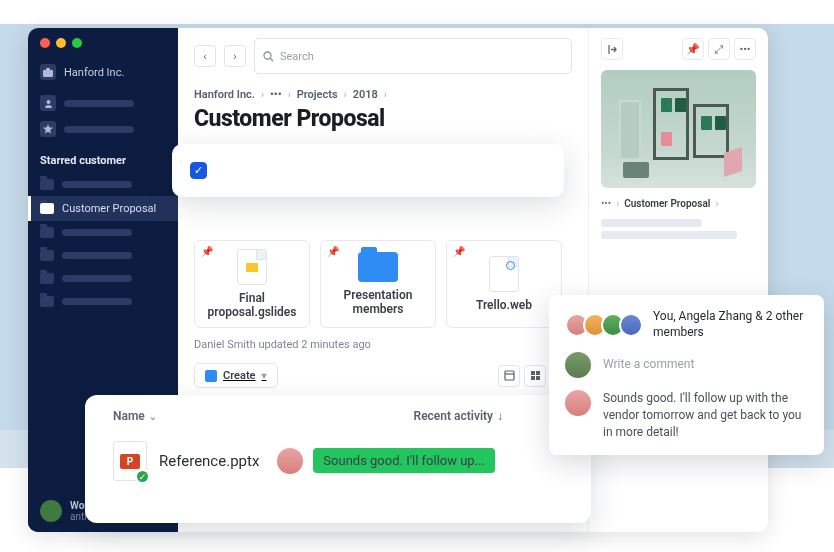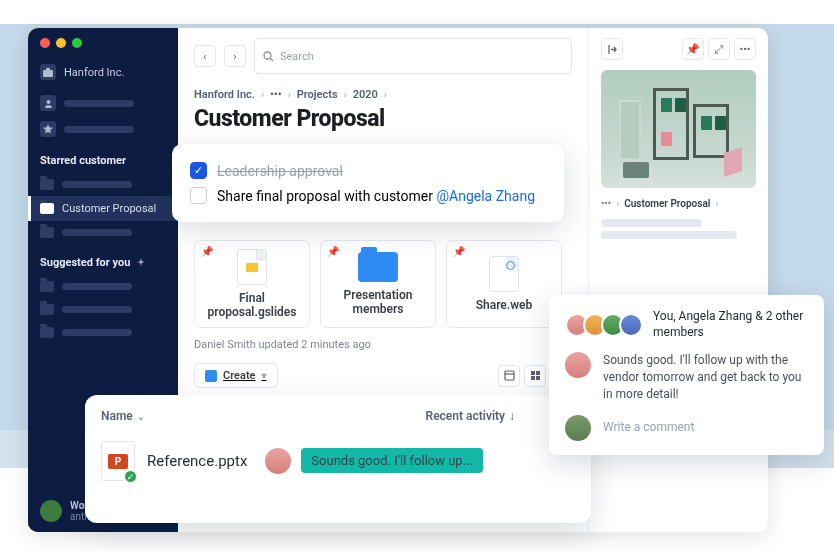--- a/index.html
+++ b/index.html
@@ -216,7 +216,7 @@
         <span class="bc-sep">›</span>
       <span>Projects</span>
         <span class="bc-sep">›</span>
-      <span>2020</span>
+      <span>2018</span>
         <span class="bc-sep">›</span>
     </div>
     <h1 class="page-title">Customer Proposal</h1>

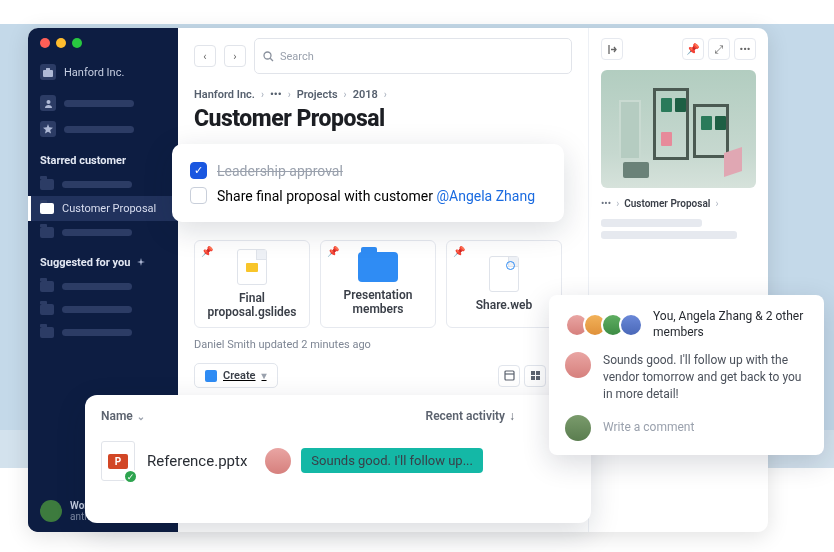--- a/index.html
+++ b/index.html
@@ -319,7 +319,6 @@
 <div class="tasks-card">
   <div class="task-row">
     <span class="checkbox checked">✓</span>
-    <span class="task-text done">Leadership approval</span>
   </div>
   <div class="task-row">
     <span class="checkbox"></span>

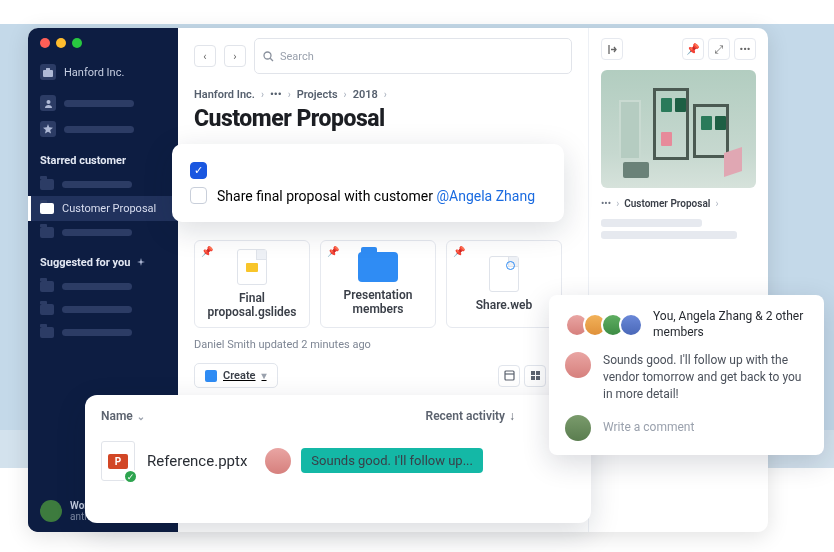--- a/index.html
+++ b/index.html
@@ -320,12 +320,6 @@
   <div class="task-row">
     <span class="checkbox checked">✓</span>
   </div>
-  <div class="task-row">
-    <span class="checkbox"></span>
-    <span class="task-text">
-      <span>Share final proposal with customer </span><span class="mention">@Angela Zhang</span>
-    </span>
-  </div>
 </div>
 
 <div class="comments-card">

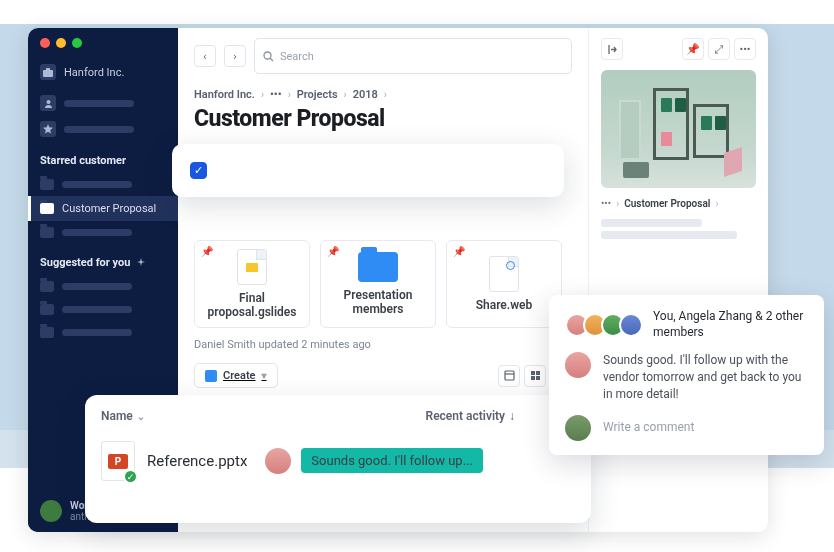--- a/index.html
+++ b/index.html
@@ -165,14 +165,6 @@
         <span class="sb-bar"></span>
       </div>
 
-    <div class="sb-header">
-      <span>Suggested for you</span>
-      <span>
-          <svg width="10" height="10" viewBox="0 0 10 10">
-            <path d="M5 0l.8 3.2L9 4l-3.2.8L5 8l-.8-3.2L1 4l3.2-.8z" fill="#aeb9d6"></path>
-          </svg>
-        </span>
-    </div>
     <div class="sb-item">
         <span class="sb-folder"></span>
         <span class="sb-bar"></span>

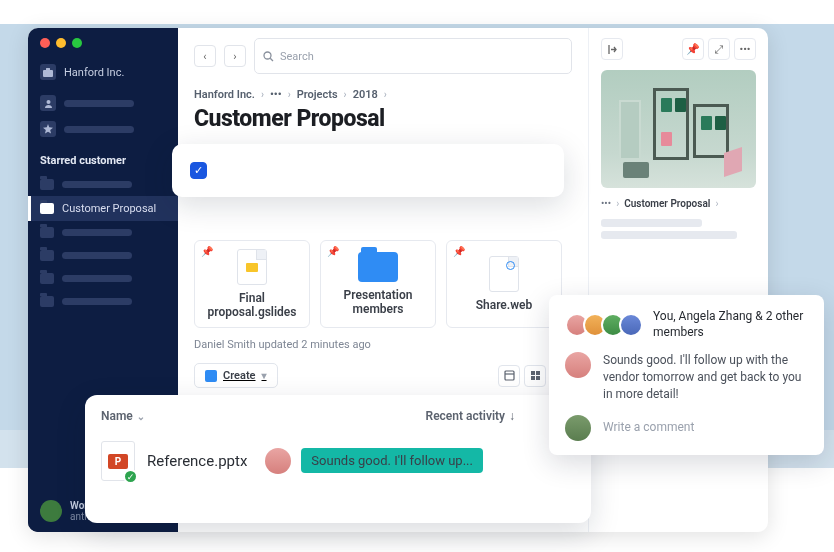--- a/index.html
+++ b/index.html
@@ -233,7 +233,7 @@
             <span class="corner"></span>
             <span class="globe"></span>
           </div>
-        <div class="tile-name">Share.web</div>
+        <div class="tile-name">Trello.web</div>
       </div>
     </div>
 

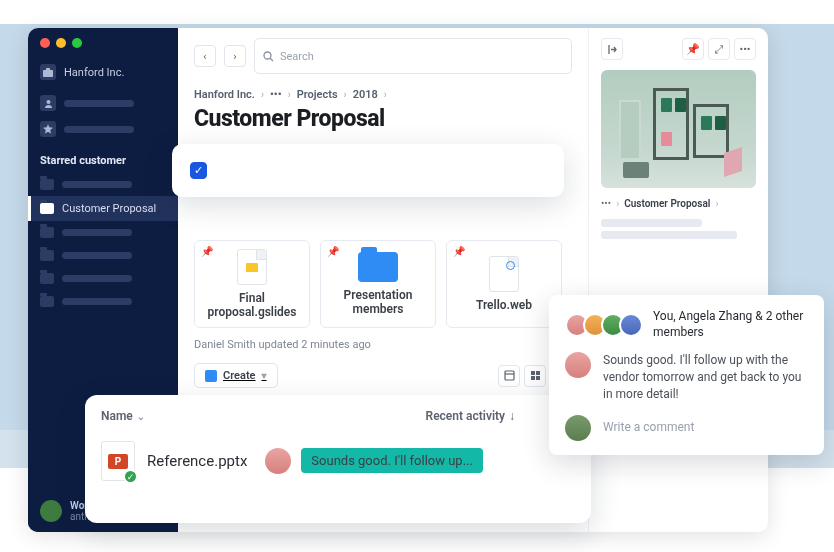--- a/index.html
+++ b/index.html
@@ -325,12 +325,12 @@
     <div class="c-headtxt">You, Angela Zhang &amp; 2 other members</div>
   </div>
   <div class="c-line">
+    <div class="c-av" style="background:linear-gradient(#7a9b6c,#5a7d4f)"></div>
+    <div class="placeholder-txt" style="padding-top:5px">Write a comment</div>
+  </div>
+  <div class="c-line">
     <div class="c-av" style="background:linear-gradient(#e9a5a3,#d6807d)"></div>
     <div style="line-height:1.4">Sounds good. I'll follow up with the vendor tomorrow and get back to you in more detail!</div>
-  </div>
-  <div class="c-line">
-    <div class="c-av" style="background:linear-gradient(#7a9b6c,#5a7d4f)"></div>
-    <div class="placeholder-txt" style="padding-top:5px">Write a comment</div>
   </div>
 </div>
 

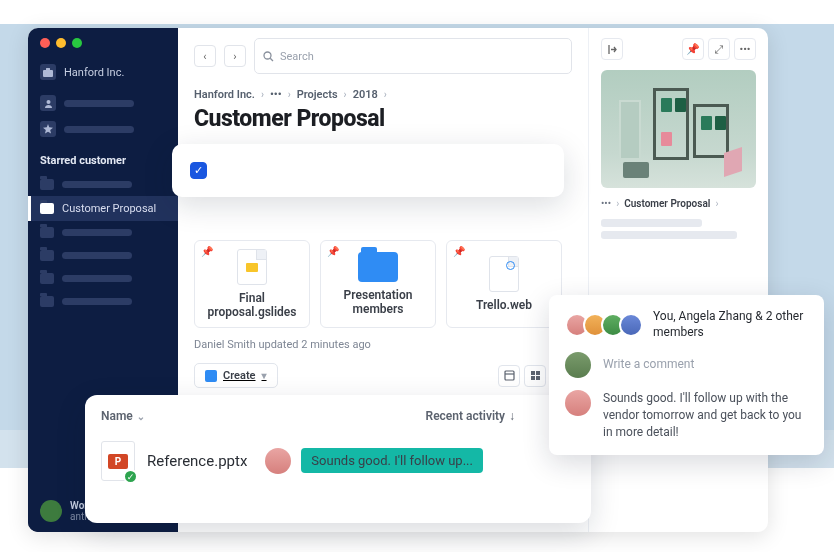--- a/index.html
+++ b/index.html
@@ -91,7 +91,7 @@
   .placeholder-txt { color:#9aa1ad; }
 
   
-  .detail-card { position:absolute; left:85px; top:395px; width:506px; height:128px; background:#fff; border-radius:12px; box-shadow:0 10px 30px rgba(16,25,50,.15); padding:14px 16px; z-index:22; }
+  .detail-card { position:absolute; left:85px; top:395px; width:506px; height:128px; background:#fff; border-radius:12px; box-shadow:0 10px 30px rgba(16,25,50,.15); padding:14px 28px; z-index:22; }
   .dc-head { display:flex; justify-content:space-between; font-size:12px; color:#5c636f; }
   .dc-col { display:flex; align-items:center; gap:4px; font-weight:600; }
   .dc-row { display:flex; align-items:center; gap:18px; margin-top:18px; }

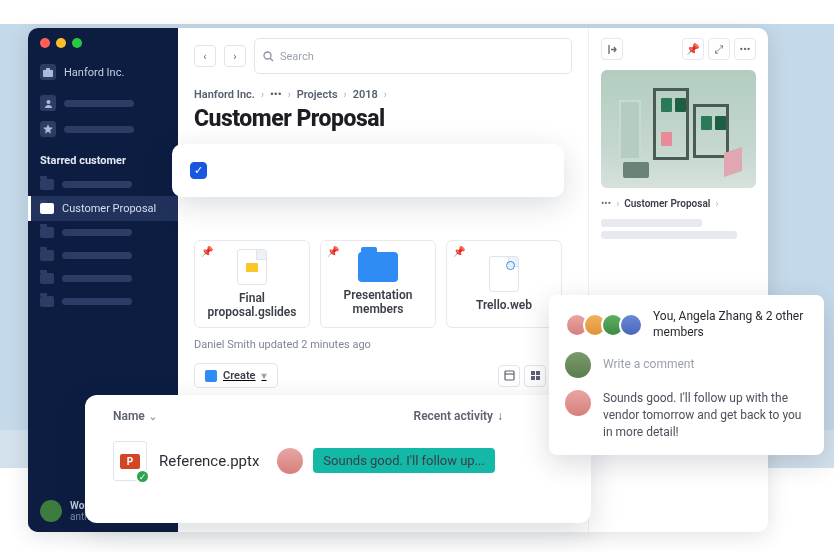--- a/index.html
+++ b/index.html
@@ -101,7 +101,7 @@
   .dc-name { font-size:15px; color:#2a2e35; }
   .dc-activity { display:flex; gap:10px; align-items:flex-start; }
   .dc-act-av { width:26px; height:26px; border-radius:50%; background:linear-gradient(#e9a5a3,#d6807d); flex-shrink:0; }
-  .dc-bubble { font-size:13px; color:#394049; background:#14b8a6; padding:5px 10px; border-radius:4px; white-space:nowrap; }
+  .dc-bubble { font-size:13px; color:#394049; background:#22c55e; padding:5px 10px; border-radius:4px; white-space:nowrap; }
   .dc-time { font-size:11px; color:#8a919d; margin-top:4px; }
 
   .chev { font-size:10px; color:#9aa1ad; }

